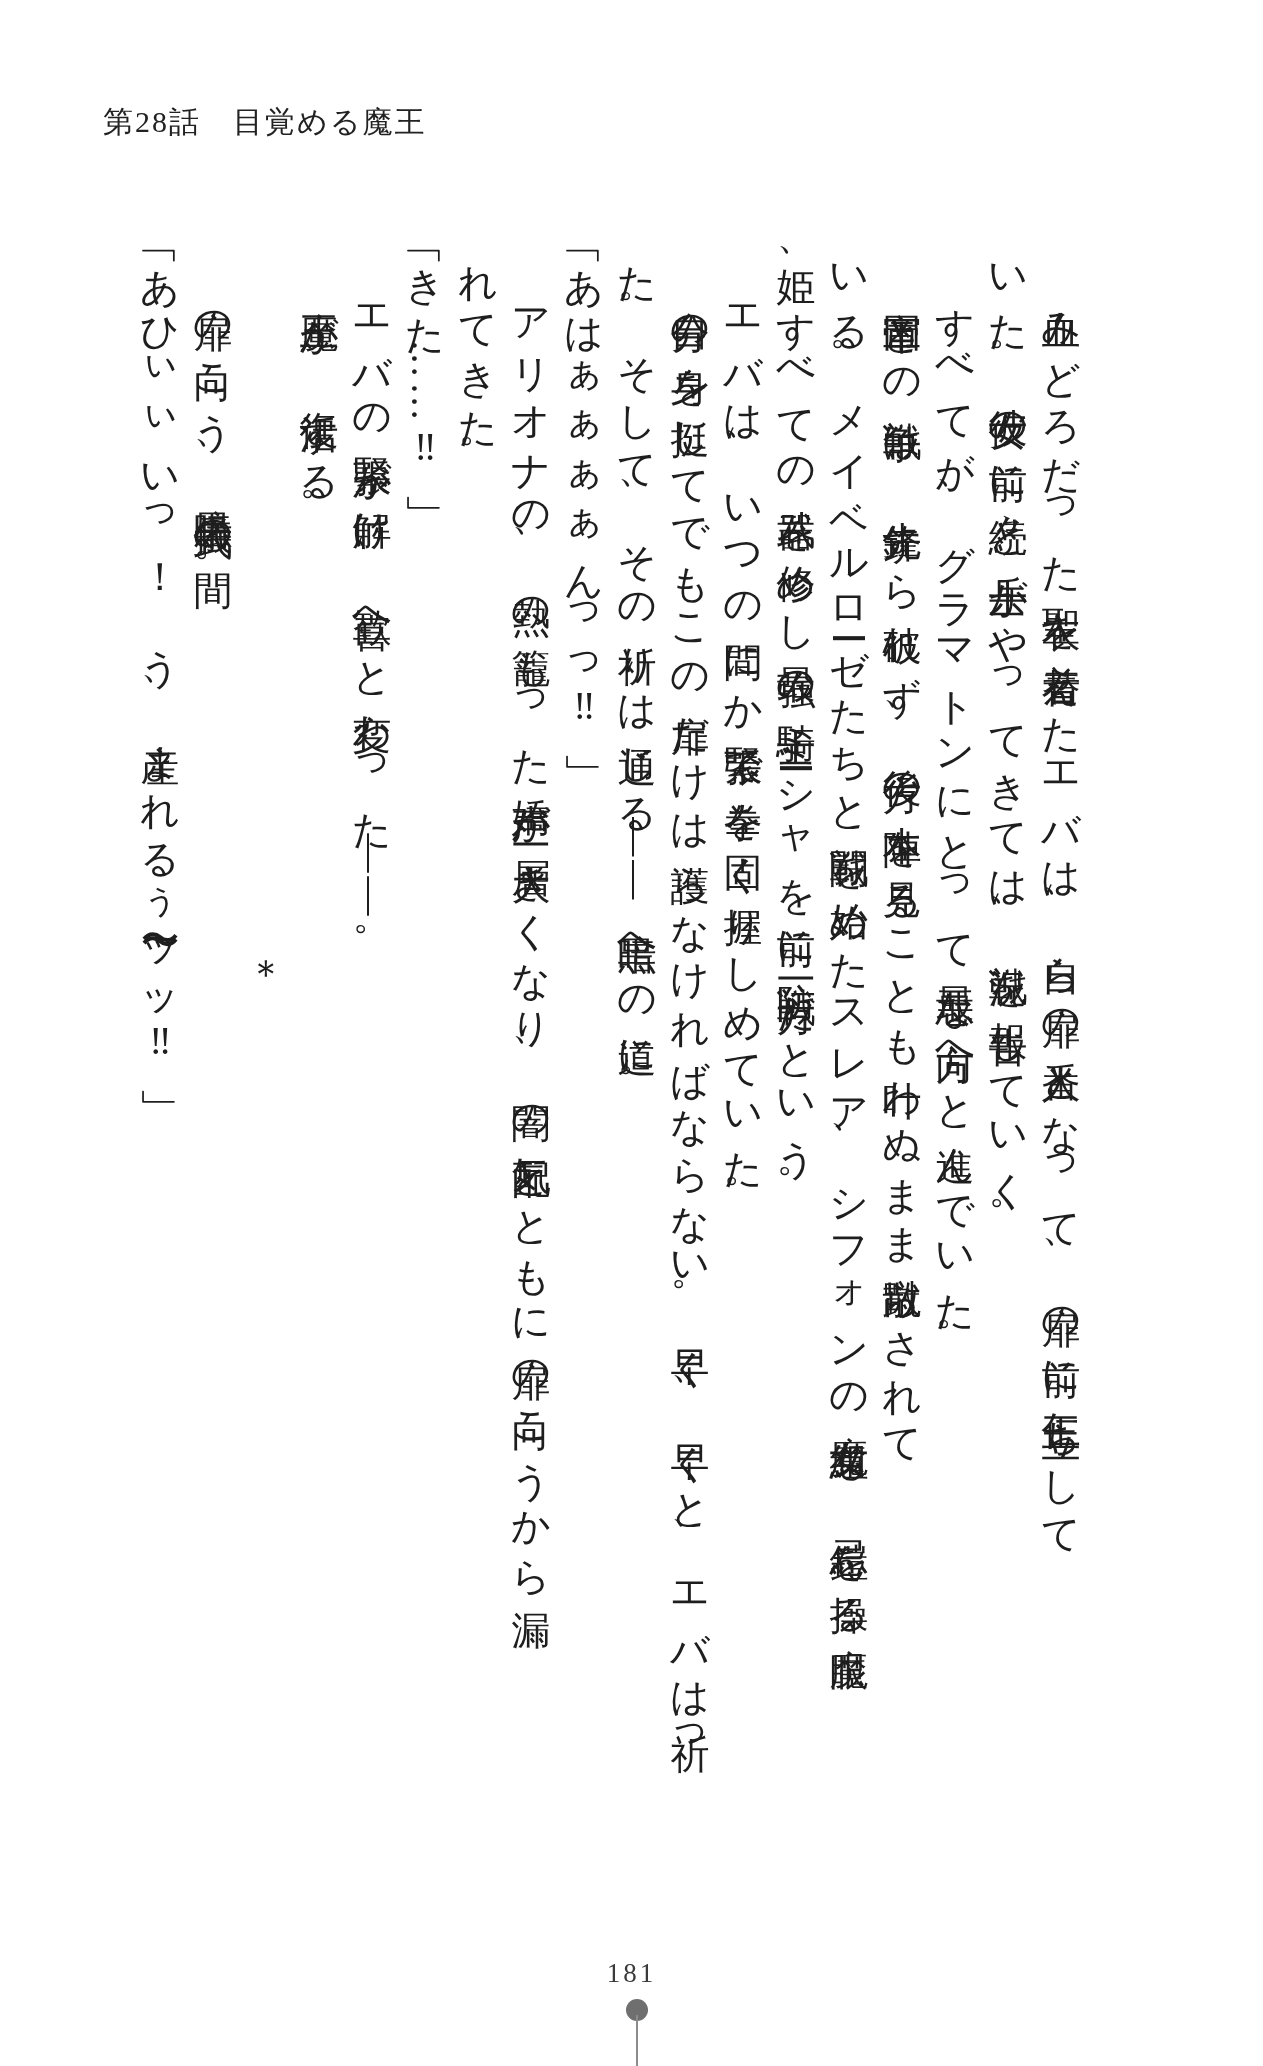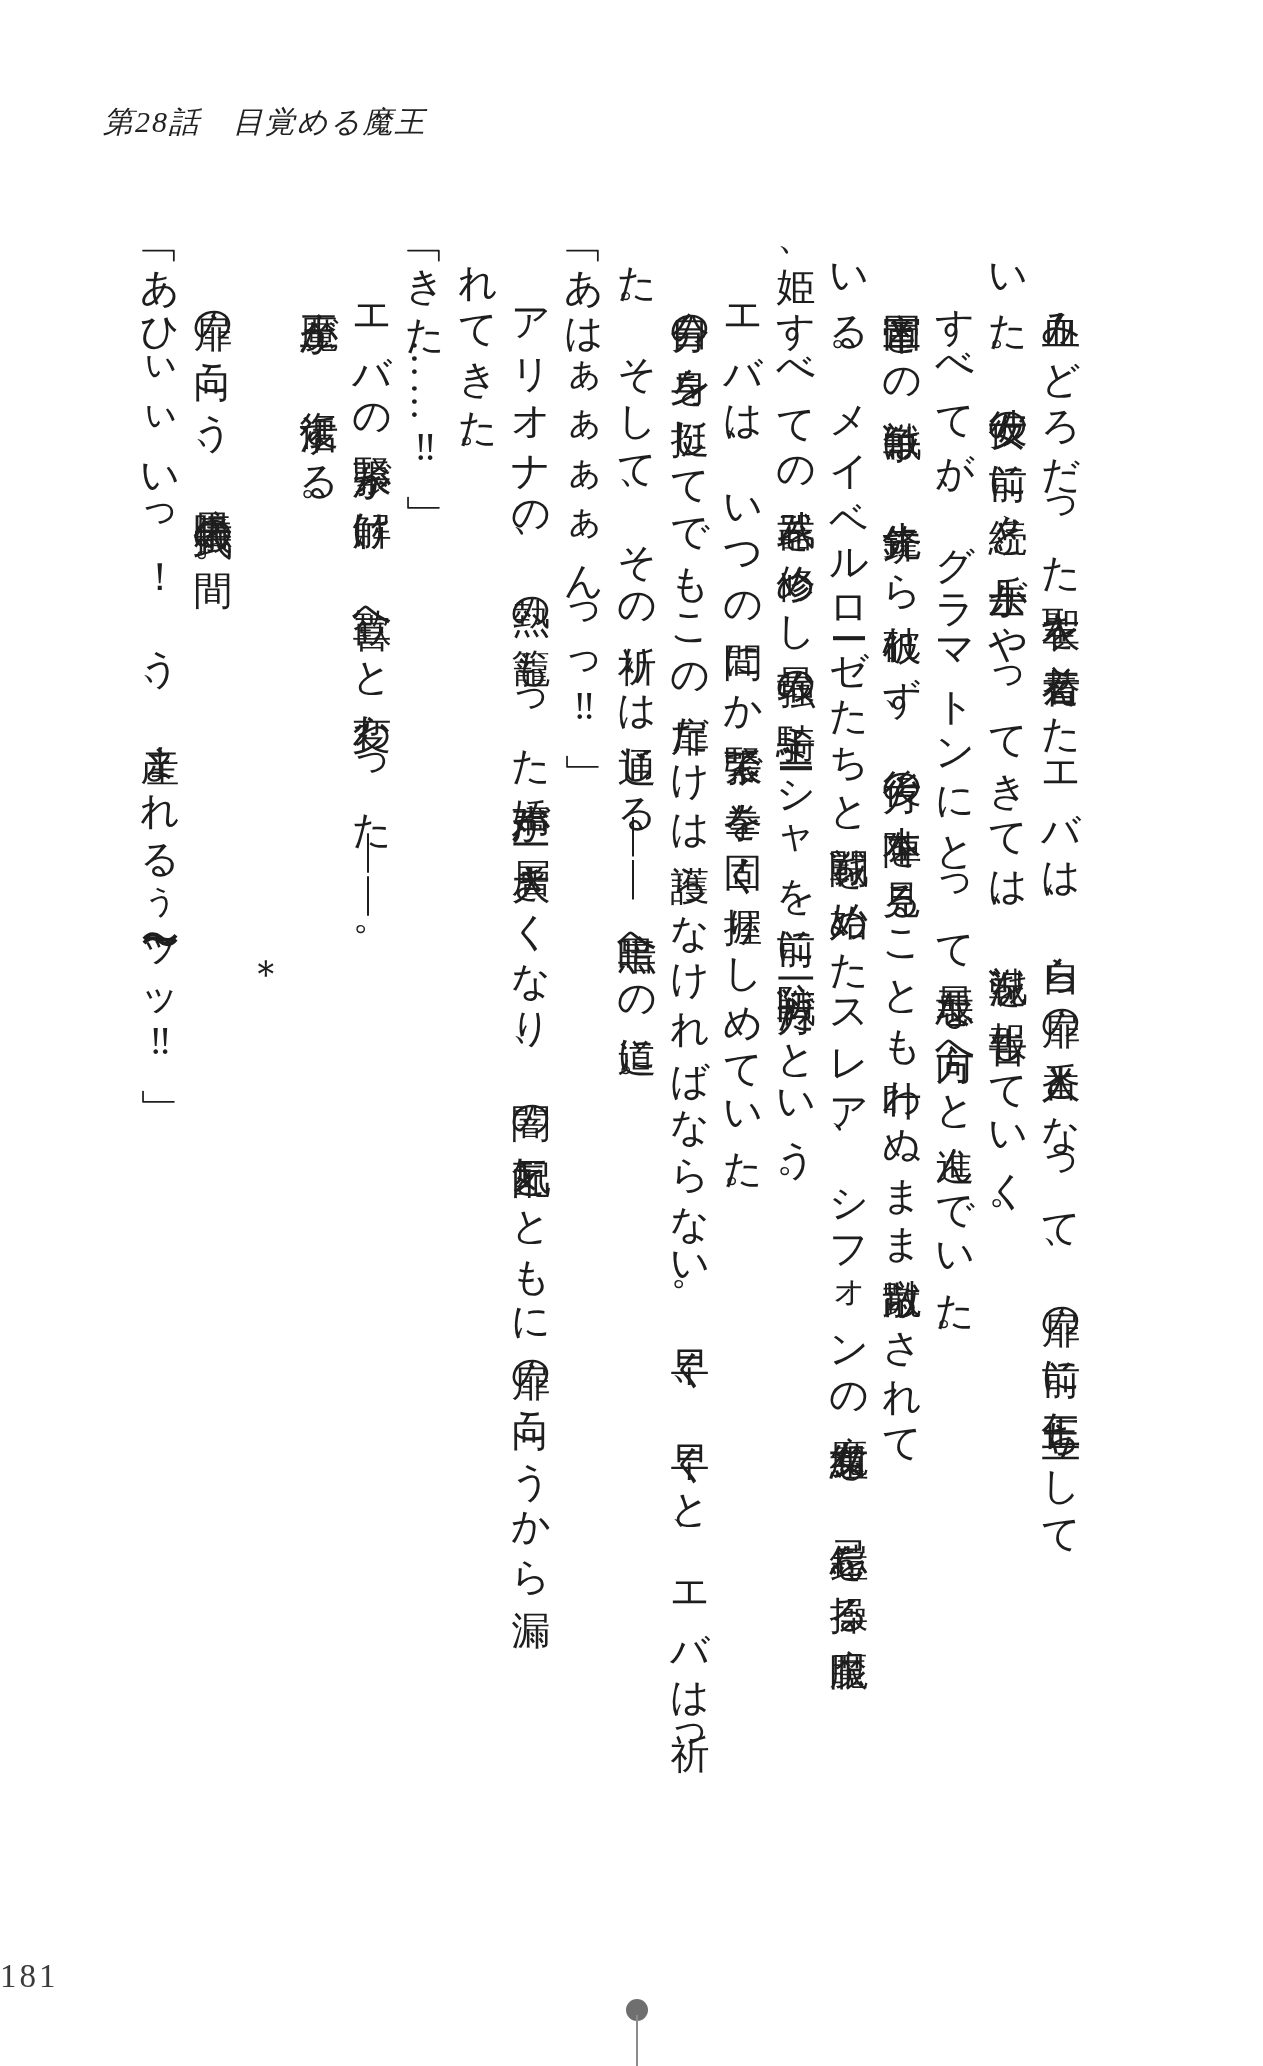--- a/index.html
+++ b/index.html
@@ -27,7 +27,6 @@
     letter-spacing: 2px;
     white-space: pre;
     color: #222222;
-    font-style: italic;
   }
   .vtext {
     position: absolute;

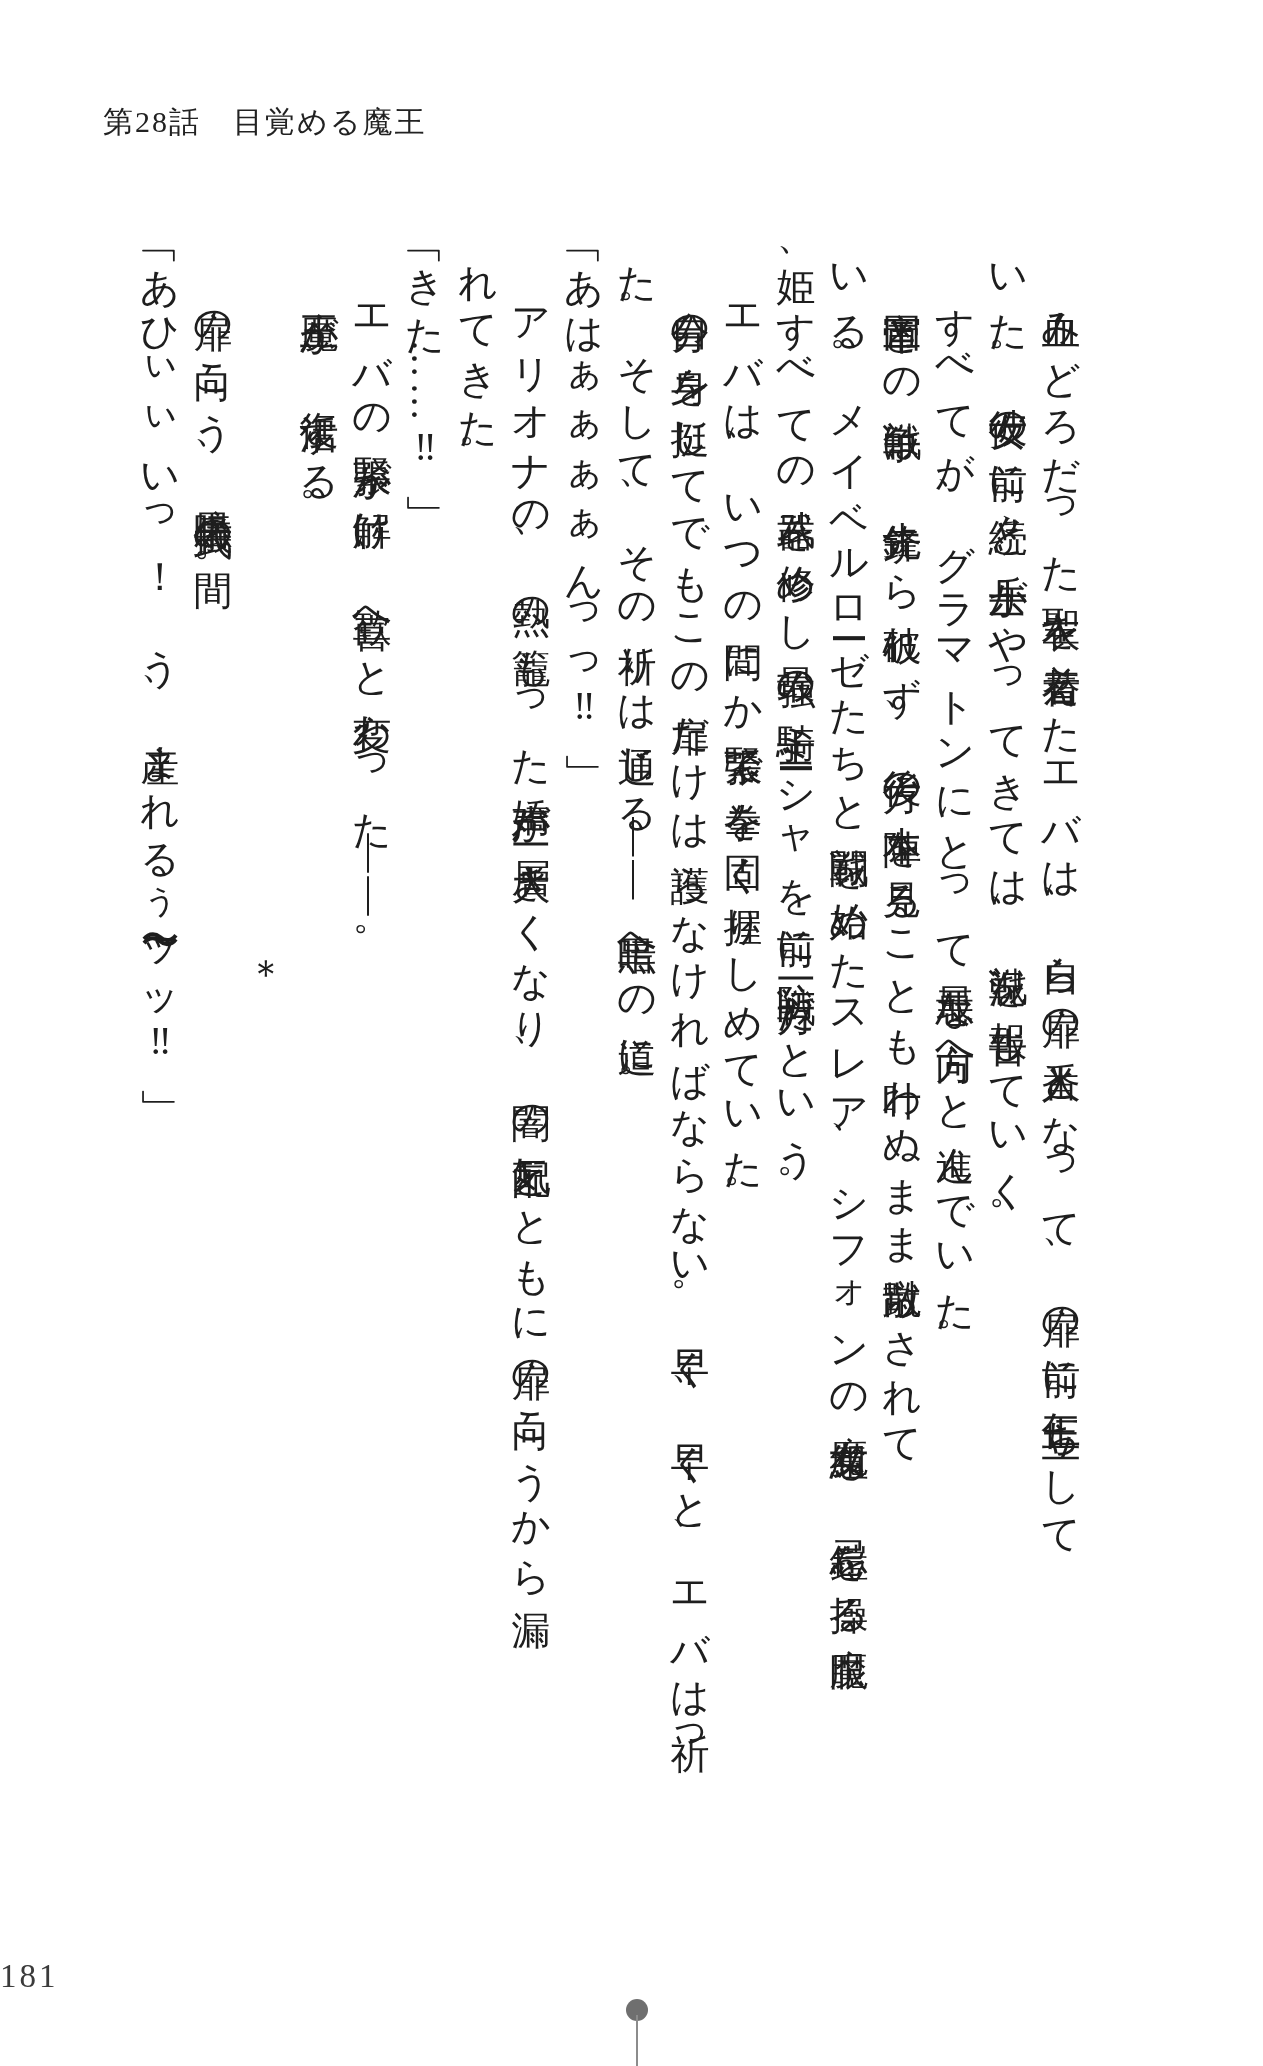--- a/index.html
+++ b/index.html
@@ -54,8 +54,8 @@
     left: 0;
     right: 0;
     top: 1958px;
-    text-align: left;
-    font-size: 33px;
+    text-align: center;
+    font-size: 27px;
     letter-spacing: 3px;
     color: #3b3b3b;
   }

